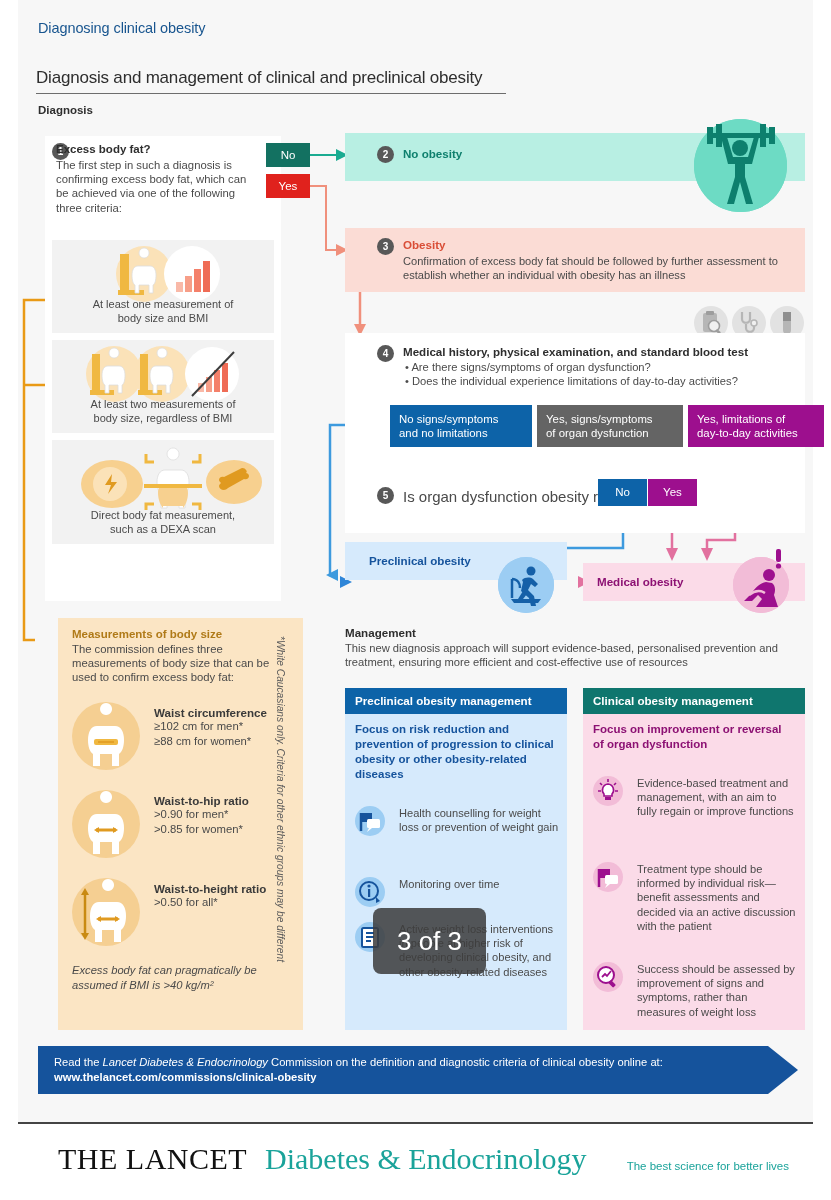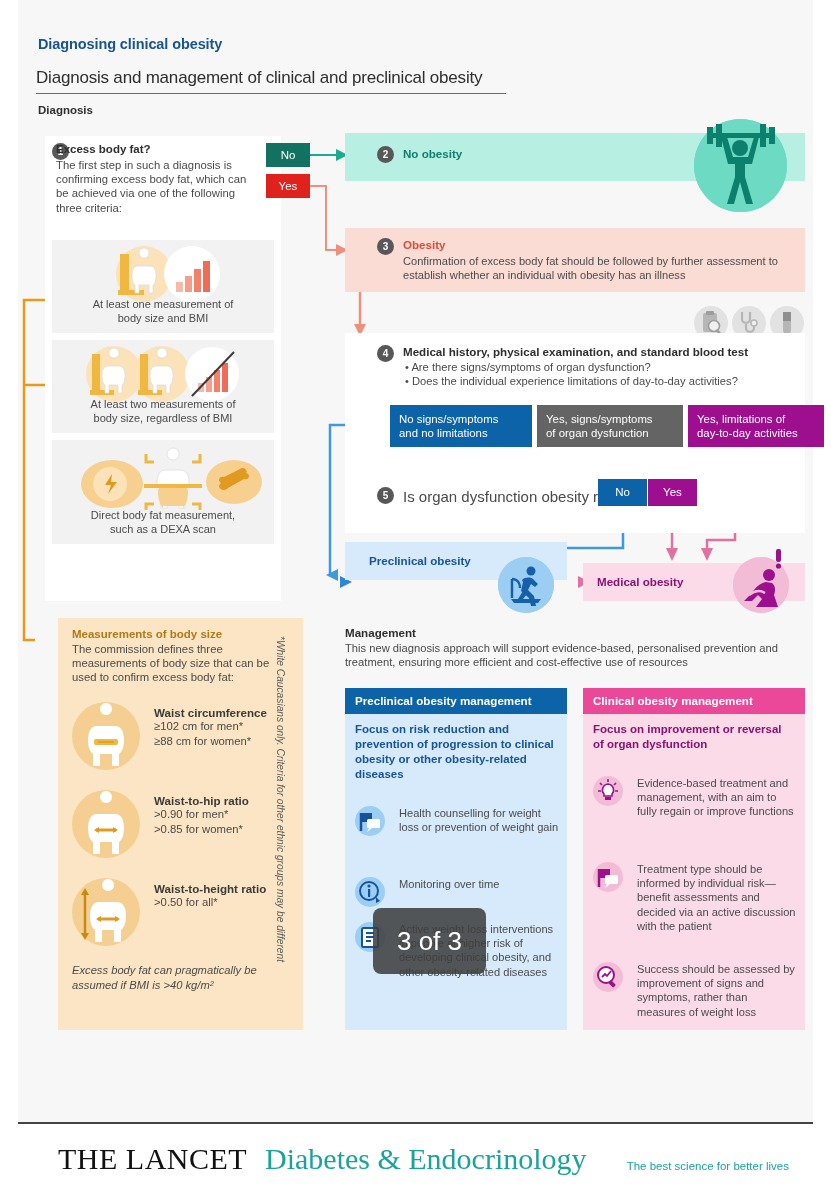--- a/index.html
+++ b/index.html
@@ -7,7 +7,7 @@
   #page{position:relative;width:831px;height:1200px;background:#ffffff;overflow:hidden;}
   .canvas{position:absolute;left:18px;top:0;width:795px;height:1122px;background:#f7f7f7;}
 
-  .hdr-title{position:absolute;left:38px;top:20px;font-size:14.5px;font-weight:bold;color:#18558f;letter-spacing:-0.1px;margin-top:16px;}
+  .hdr-title{position:absolute;left:38px;top:20px;font-size:14.5px;font-weight:normal;color:#18558f;letter-spacing:-0.1px;}
   .sub-title{position:absolute;left:36px;top:68px;width:470px;font-size:17px;color:#2e2e2e;padding-bottom:5px;border-bottom:1.5px solid #6d6d6d;letter-spacing:-0.2px;}
   .sec-diag{position:absolute;left:38px;top:104px;font-size:11.5px;font-weight:bold;color:#2e2e2e;}
 

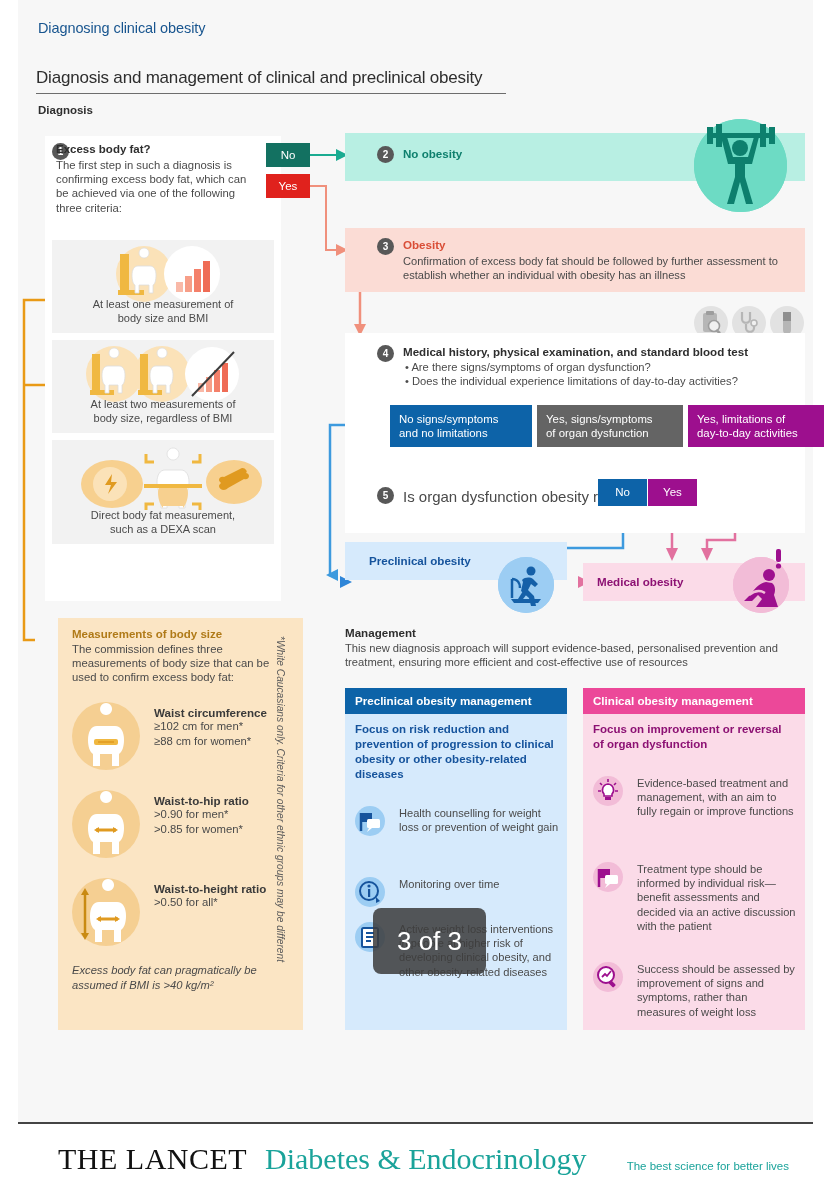--- a/index.html
+++ b/index.html
@@ -82,7 +82,7 @@
   .mgcol.right{left:583px;}
   .mghead{position:absolute;left:0;top:0;width:100%;height:26px;color:#fff;font-size:11.6px;font-weight:bold;line-height:26px;padding-left:10px;box-sizing:border-box;}
   .mghead.b{background:#0d63a8;}
-  .mghead.m{background:#ec4899;}
+  .mghead.m{background:#0f766e;}
   .mgbody{position:absolute;left:0;top:26px;width:100%;height:316px;}
   .mgbody.b{background:#d6eafc;}
   .mgbody.m{background:#fbdbe8;}

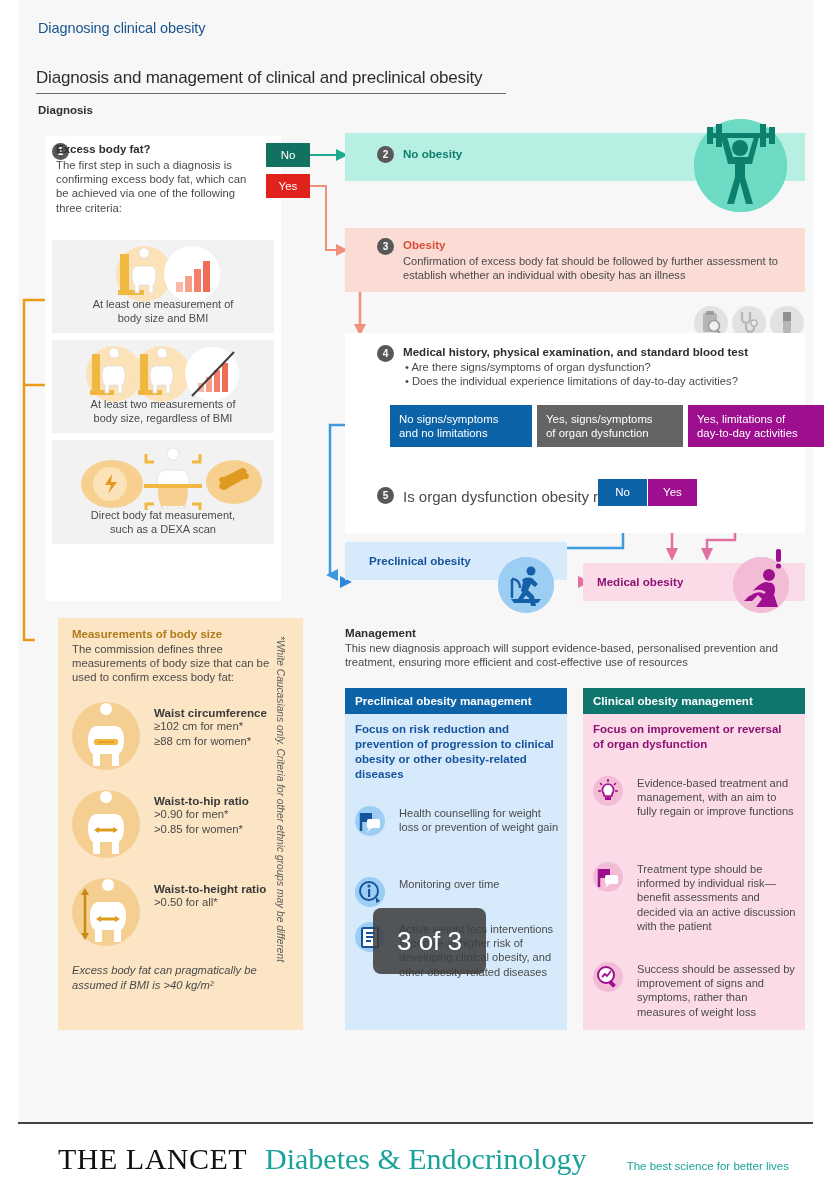--- a/index.html
+++ b/index.html
@@ -470,6 +470,11 @@
 
   <div class="overlay">3 of 3</div>
 
+  <div class="banner">
+    <div class="t">
+      <span>Read the </span><span class="ital">Lancet Diabetes &amp; Endocrinology</span><span> Commission on the definition and diagnostic criteria of clinical obesity online at: </span><span class="bold">www.thelancet.com/commissions/clinical-obesity</span>
+    </div>
+  </div>
 
   <div class="lancetbar">
     <div class="lancet1">THE LANCET</div>

